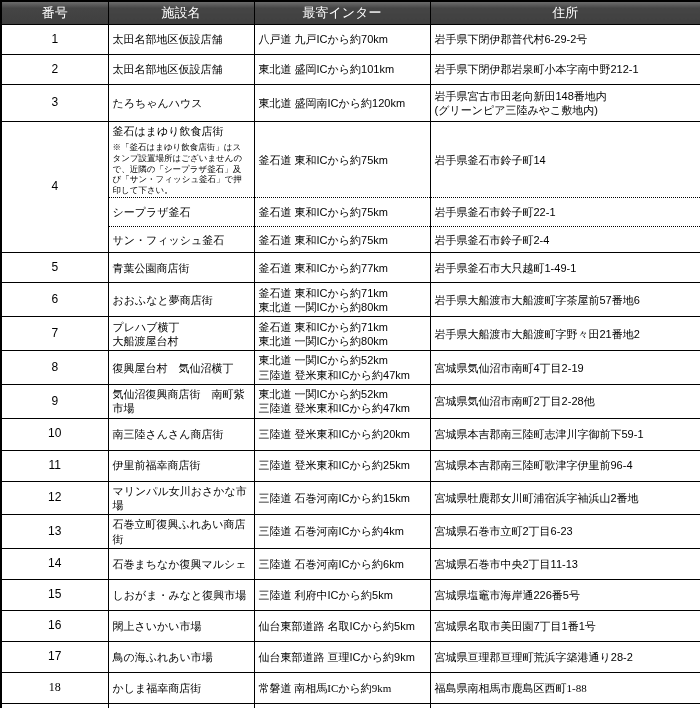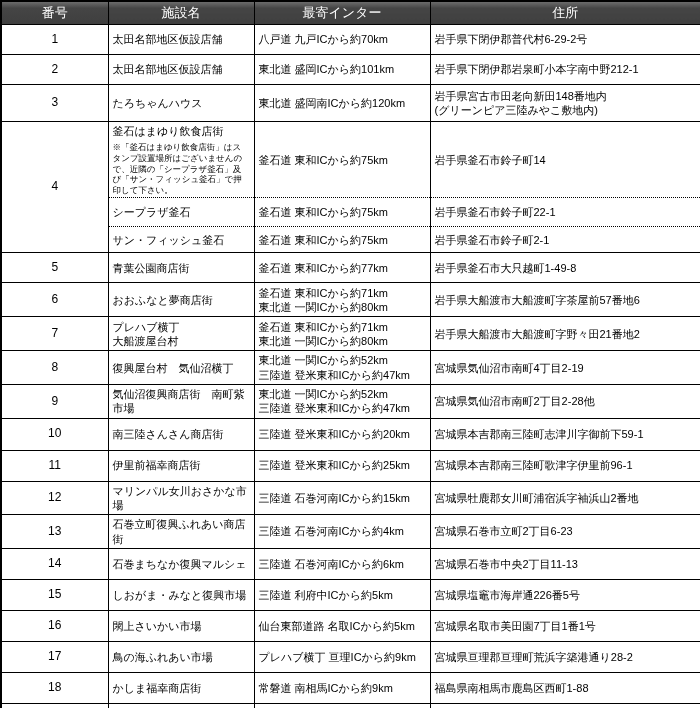--- a/index.html
+++ b/index.html
@@ -76,7 +76,7 @@
           <div class="fname">サン・フィッシュ釜石</div>
         </td>
         <td class="pre">釜石道 東和ICから約75km</td>
-        <td class="pre">岩手県釜石市鈴子町2-1</td>
+        <td class="pre">岩手県釜石市鈴子町2-4</td>
       </tr>
       <tr style="height: 30px;">
         <td class="no">5</td>

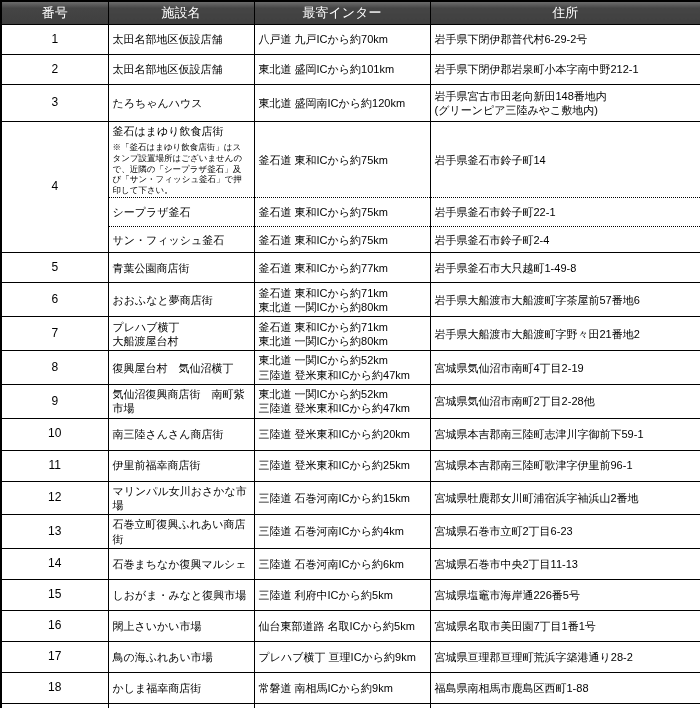--- a/index.html
+++ b/index.html
@@ -82,7 +82,7 @@
         <td class="no">5</td>
         <td class="pre">青葉公園商店街</td>
         <td class="pre">釜石道 東和ICから約77km</td>
-        <td class="pre">岩手県釜石市大只越町1-49-8</td>
+        <td class="pre">岩手県釜石市大只越町1-49-1</td>
       </tr>
       <tr style="height: 34px;">
         <td class="no">6</td>

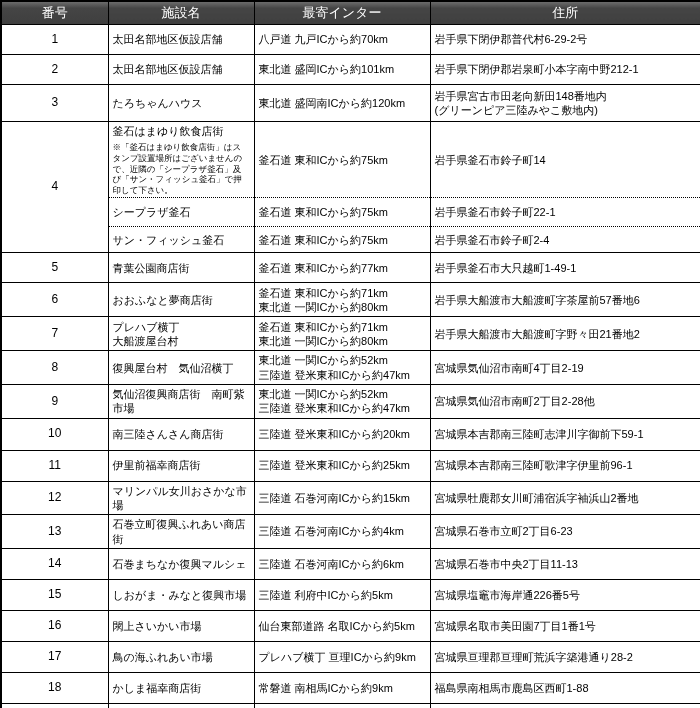--- a/index.html
+++ b/index.html
@@ -123,7 +123,7 @@
         <td class="no">11</td>
         <td class="pre">伊里前福幸商店街</td>
         <td class="pre">三陸道 登米東和ICから約25km</td>
-        <td class="pre">宮城県本吉郡南三陸町歌津字伊里前96-1</td>
+        <td class="pre">宮城県本吉郡南三陸町歌津字伊里前96-4</td>
       </tr>
       <tr style="height: 31px;">
         <td class="no">12</td>

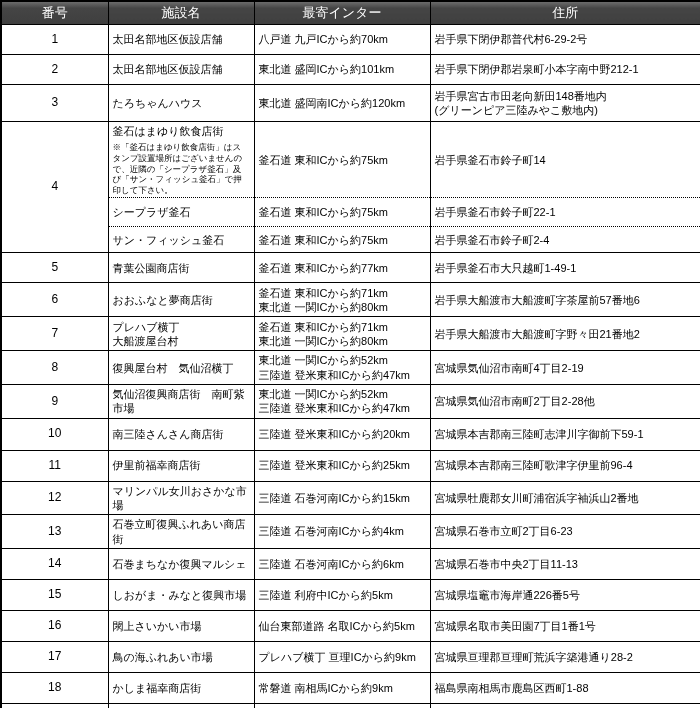--- a/index.html
+++ b/index.html
@@ -158,7 +158,7 @@
       <tr style="height: 31px;">
         <td class="no">17</td>
         <td class="pre">鳥の海ふれあい市場</td>
-        <td class="pre">プレハブ横丁 亘理ICから約9km</td>
+        <td class="pre">仙台東部道路 亘理ICから約9km</td>
         <td class="pre">宮城県亘理郡亘理町荒浜字築港通り28-2</td>
       </tr>
       <tr style="height: 31px;">

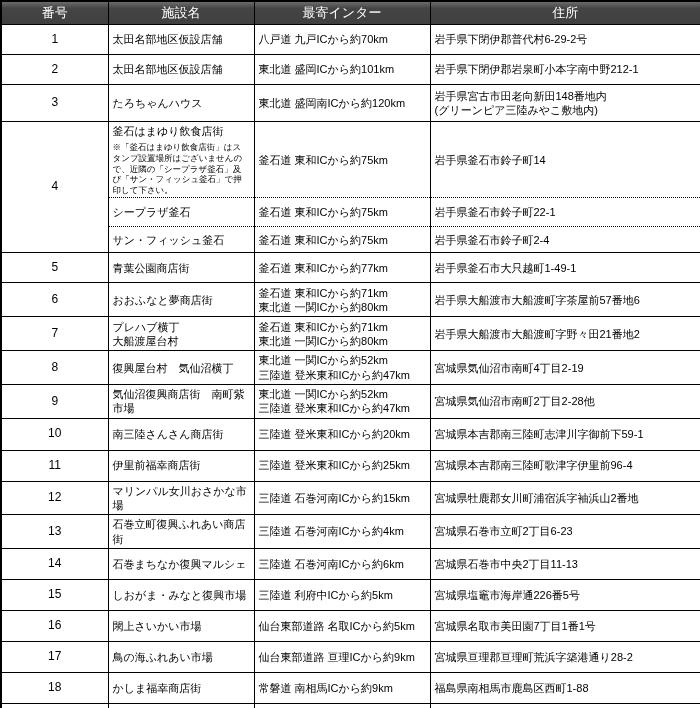--- a/index.html
+++ b/index.html
@@ -161,7 +161,7 @@
         <td class="pre">仙台東部道路 亘理ICから約9km</td>
         <td class="pre">宮城県亘理郡亘理町荒浜字築港通り28-2</td>
       </tr>
-      <tr style="height: 31px;">
+      <tr style="height: 31px; font-family: Liberation Serif, serif;">
         <td class="no">18</td>
         <td class="pre">かしま福幸商店街</td>
         <td class="pre">常磐道 南相馬ICから約9km</td>

